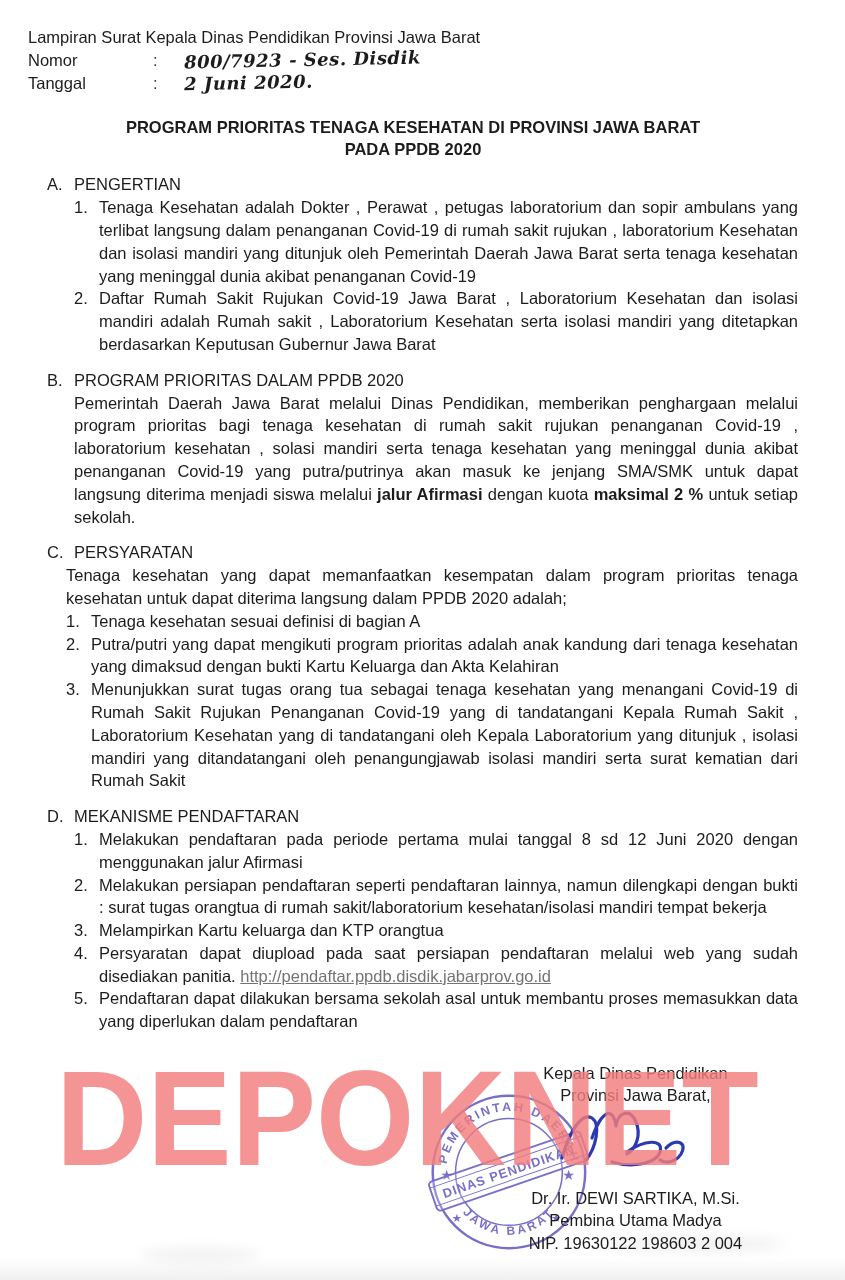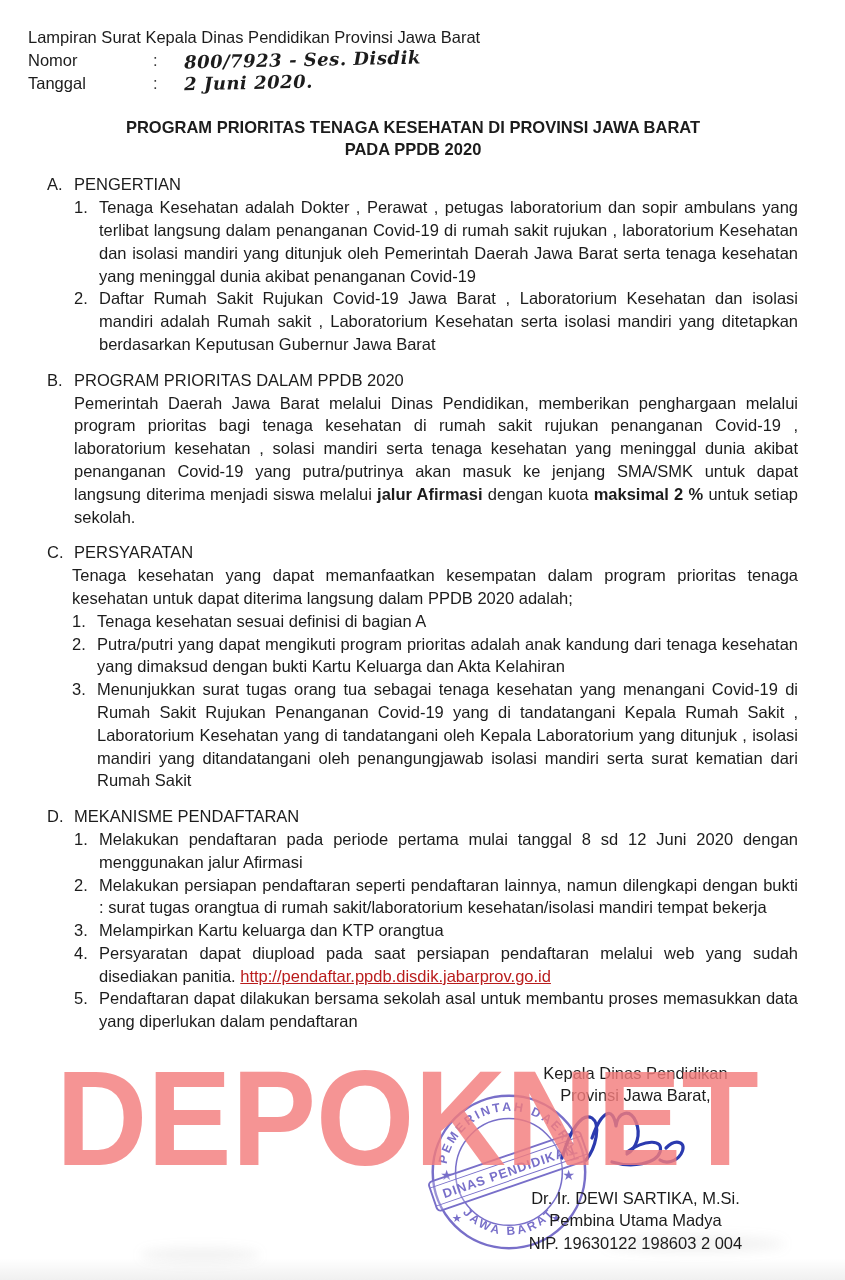--- a/index.html
+++ b/index.html
@@ -144,7 +144,7 @@
         <span class="sec-letter">C.</span>
         <span>PERSYARATAN</span>
       </div>
-      <div style="margin-left:25px;">
+      <div style="margin-left:19px;">
         <div class="sec-para">Tenaga kesehatan yang dapat memanfaatkan kesempatan dalam program prioritas tenaga kesehatan untuk dapat diterima langsung dalam PPDB 2020 adalah;</div>
         <div class="li">
           <span class="li-num">1.</span>

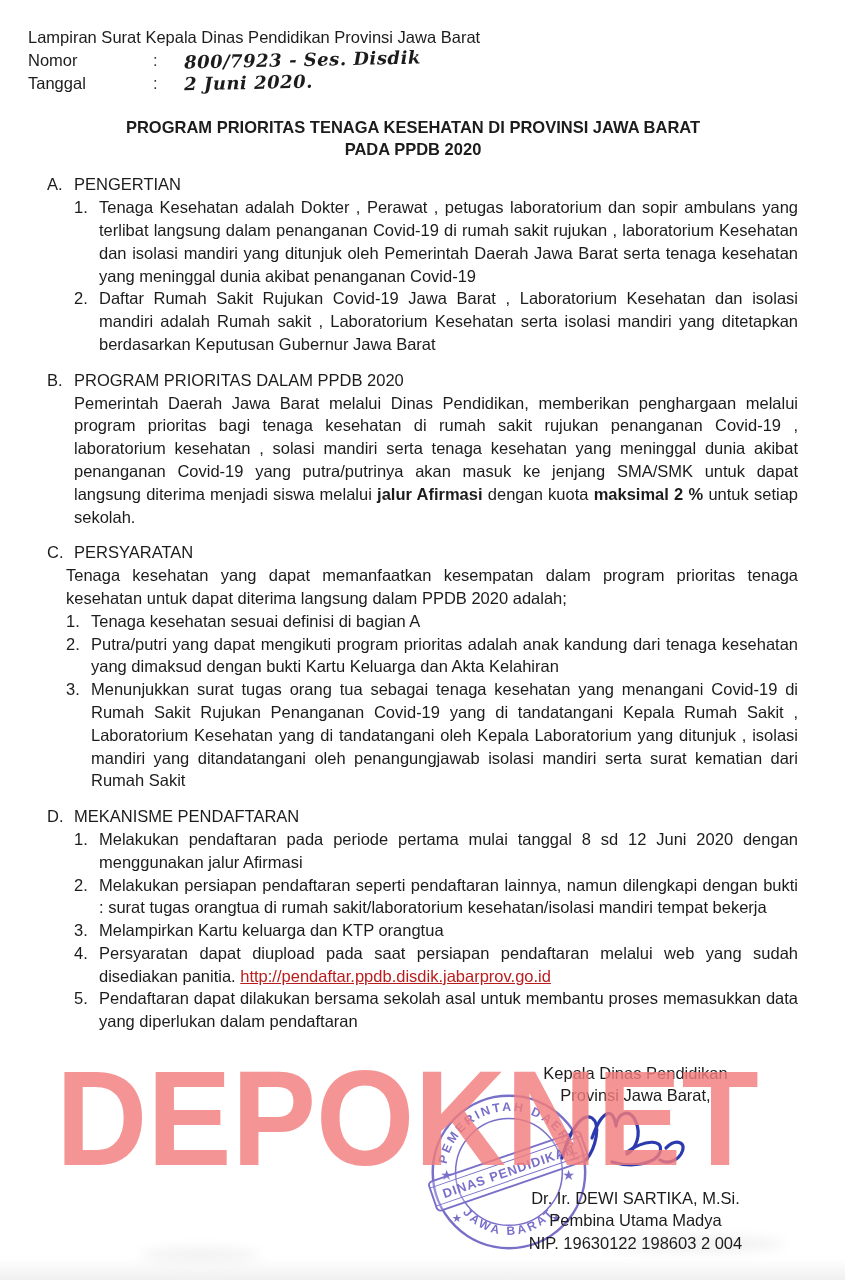--- a/index.html
+++ b/index.html
@@ -46,7 +46,7 @@
   .li-num { width:25px; flex:none; }
   .li-text { flex:1; text-align:justify; }
   .b { font-weight:bold; }
-  .link { color:#b91c1c; text-decoration:underline; cursor:pointer; }
+  .link { color:#737373; text-decoration:underline; cursor:pointer; }
 
   
   .sig-block {

